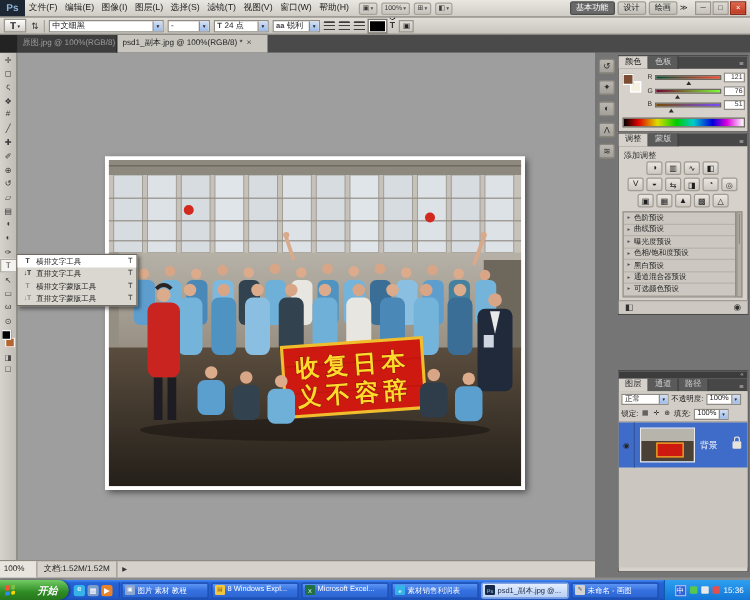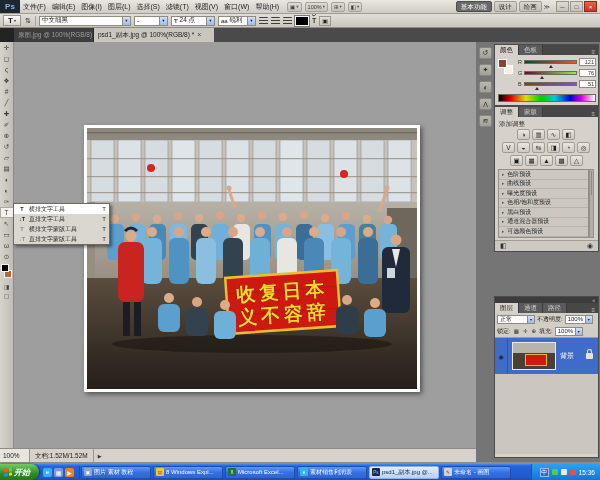--- a/index.html
+++ b/index.html
@@ -128,7 +128,7 @@
 
 
 .taskbar{position:absolute;left:0;top:464px;width:600px;height:16px;background:linear-gradient(#418af7 0%,#2663d8 14%,#2159c9 86%,#1b4fb7);display:flex;align-items:center;z-index:30}
-.start{height:16px;display:flex;align-items:center;gap:2px;padding:0 9px 0 4px;background:linear-gradient(#72cc64,#2f8b24 60%,#26761d);border-radius:0 8px 8px 0;color:#fff;font-weight:bold;font-style:italic;font-size:8px;box-shadow:1px 0 2px rgba(0,0,0,.45);flex:none}
+.start{height:16px;display:flex;align-items:center;gap:18px;padding:0 9px 0 4px;background:linear-gradient(#72cc64,#2f8b24 60%,#26761d);border-radius:0 8px 8px 0;color:#fff;font-weight:bold;font-style:italic;font-size:8px;box-shadow:1px 0 2px rgba(0,0,0,.45);flex:none}
 .flag{width:8px;height:8px;display:grid;grid-template-columns:1fr 1fr;gap:1px;transform:skewY(-8deg)}
 .flag i{border-radius:1px}
 .f1{background:#ff4f33}.f2{background:#7ac143}.f3{background:#2e8cf0}.f4{background:#ffd400}

